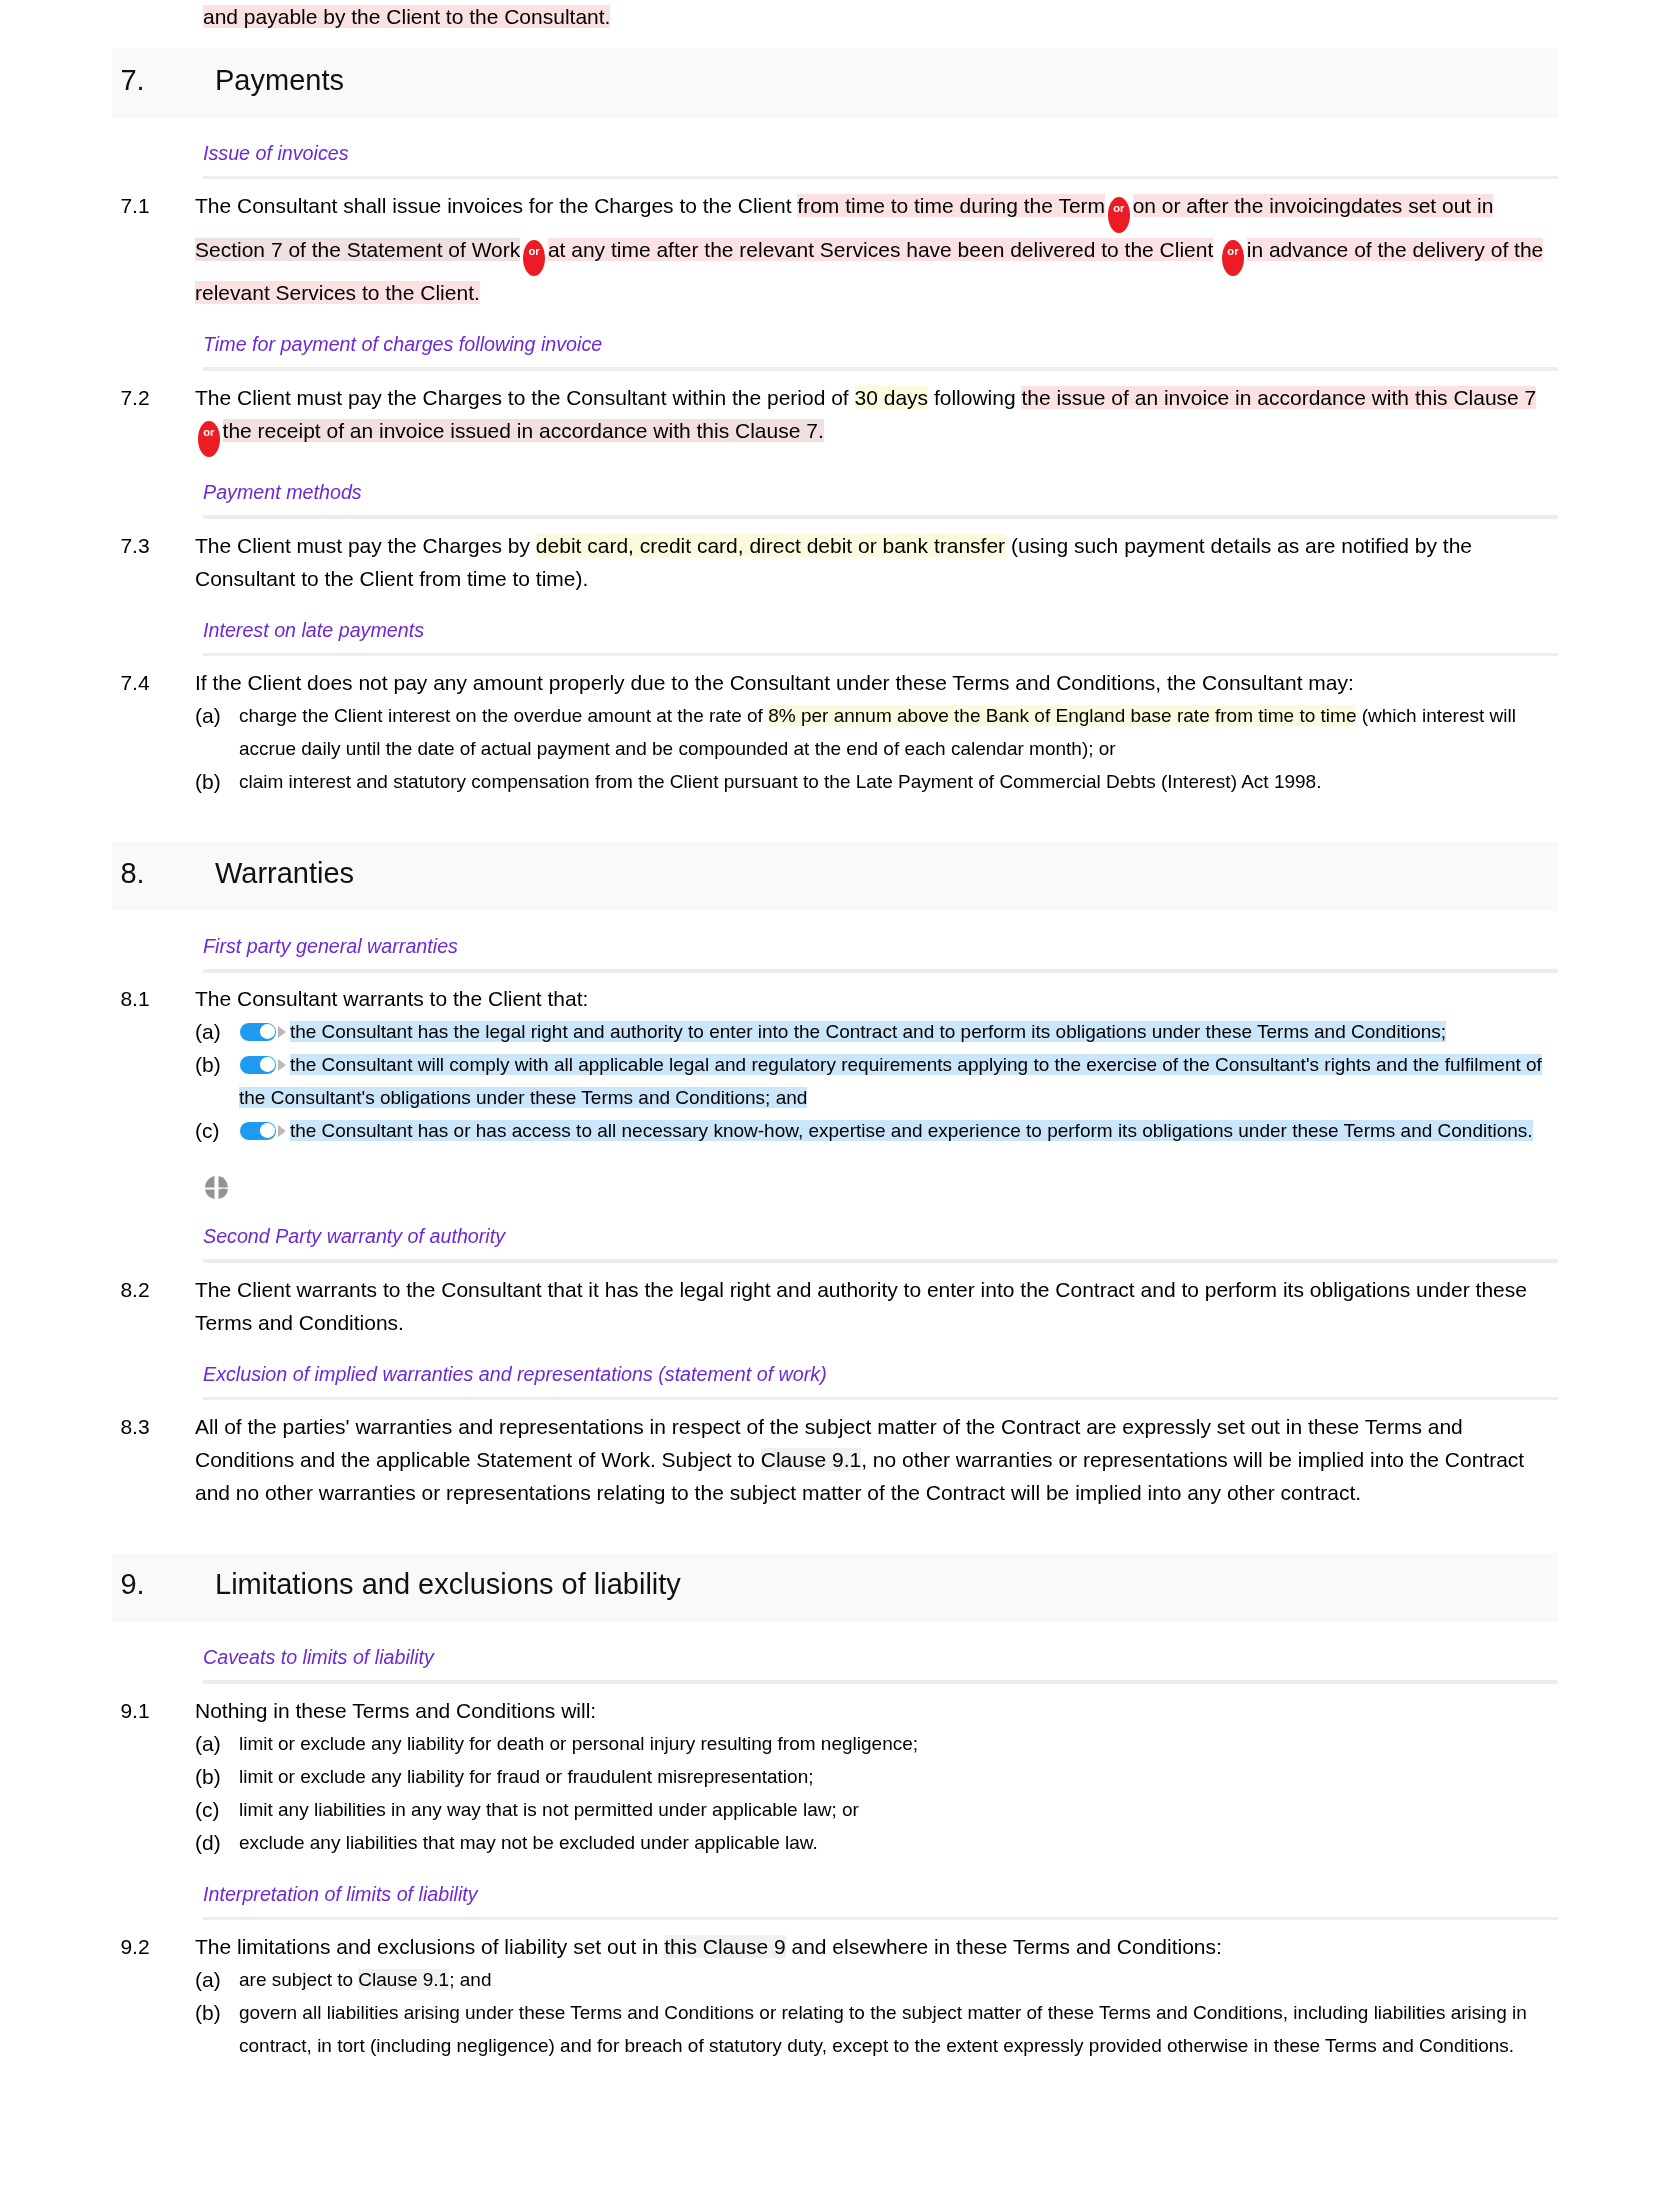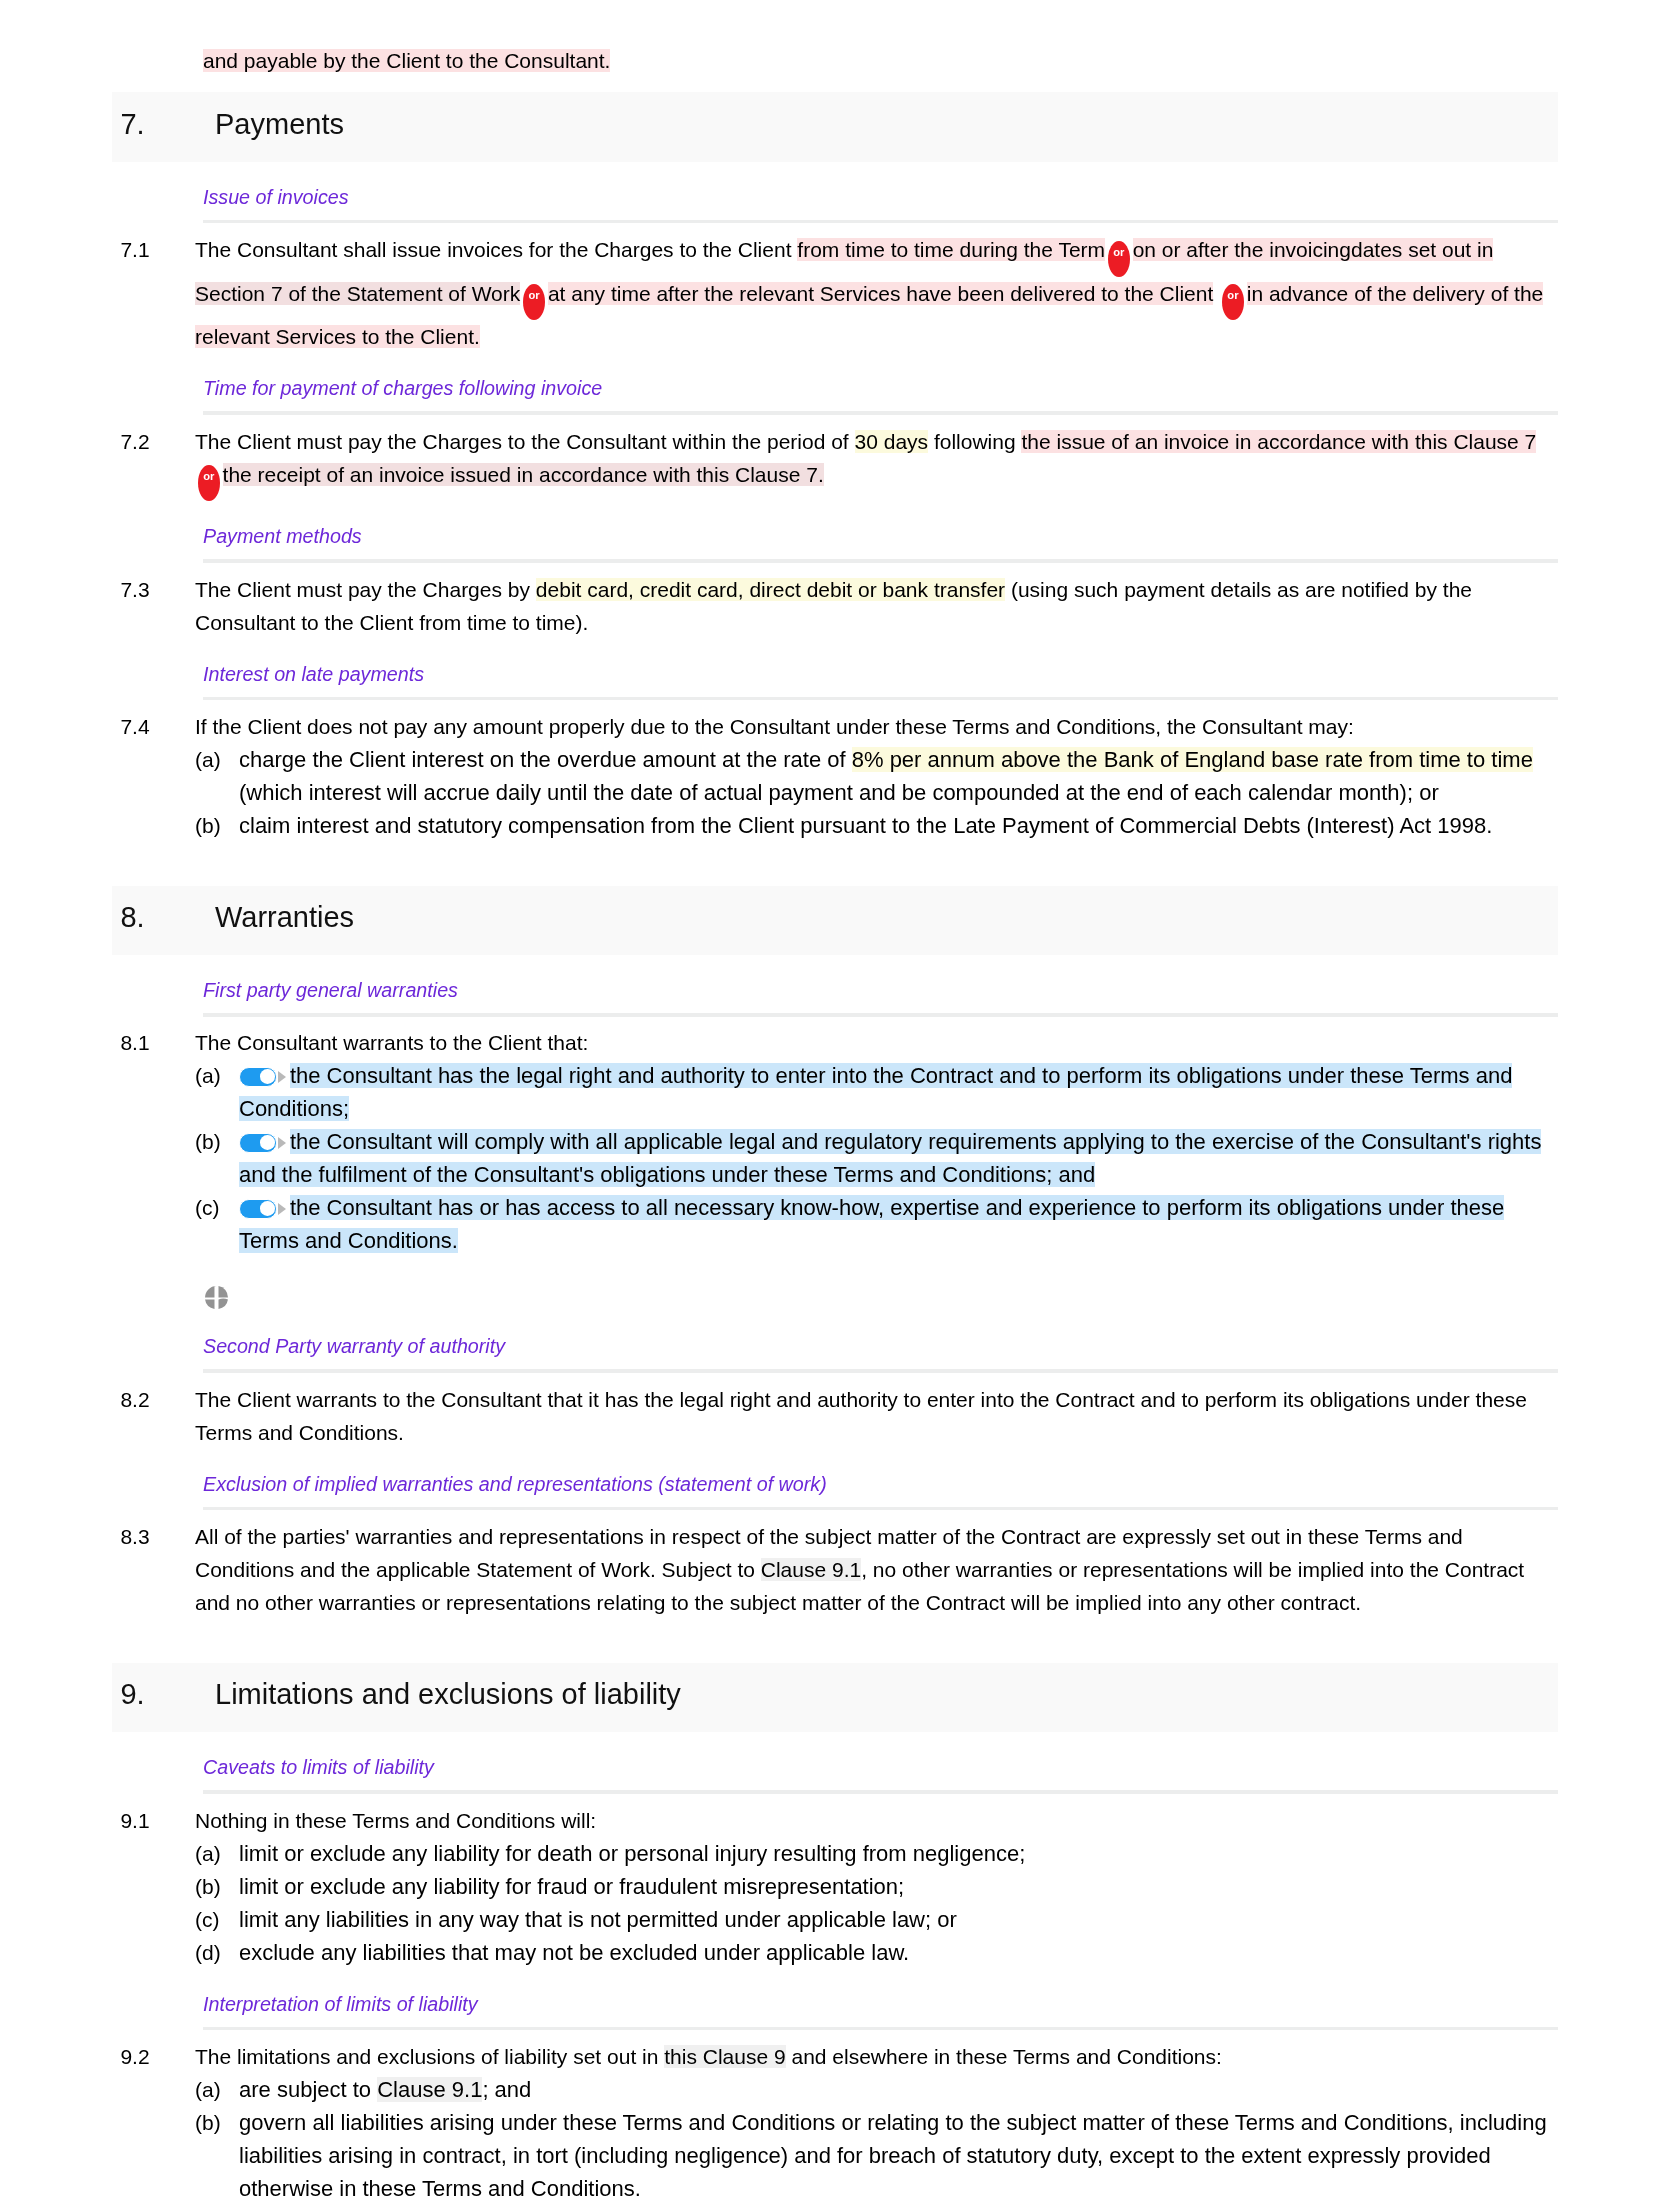--- a/index.html
+++ b/index.html
@@ -176,7 +176,6 @@
     padding: 0 112px;
     font-size: 21px;
     line-height: 33px;
-    margin-top: 44px;
   }
   .top-line .inner { padding-left: 91px; }
 

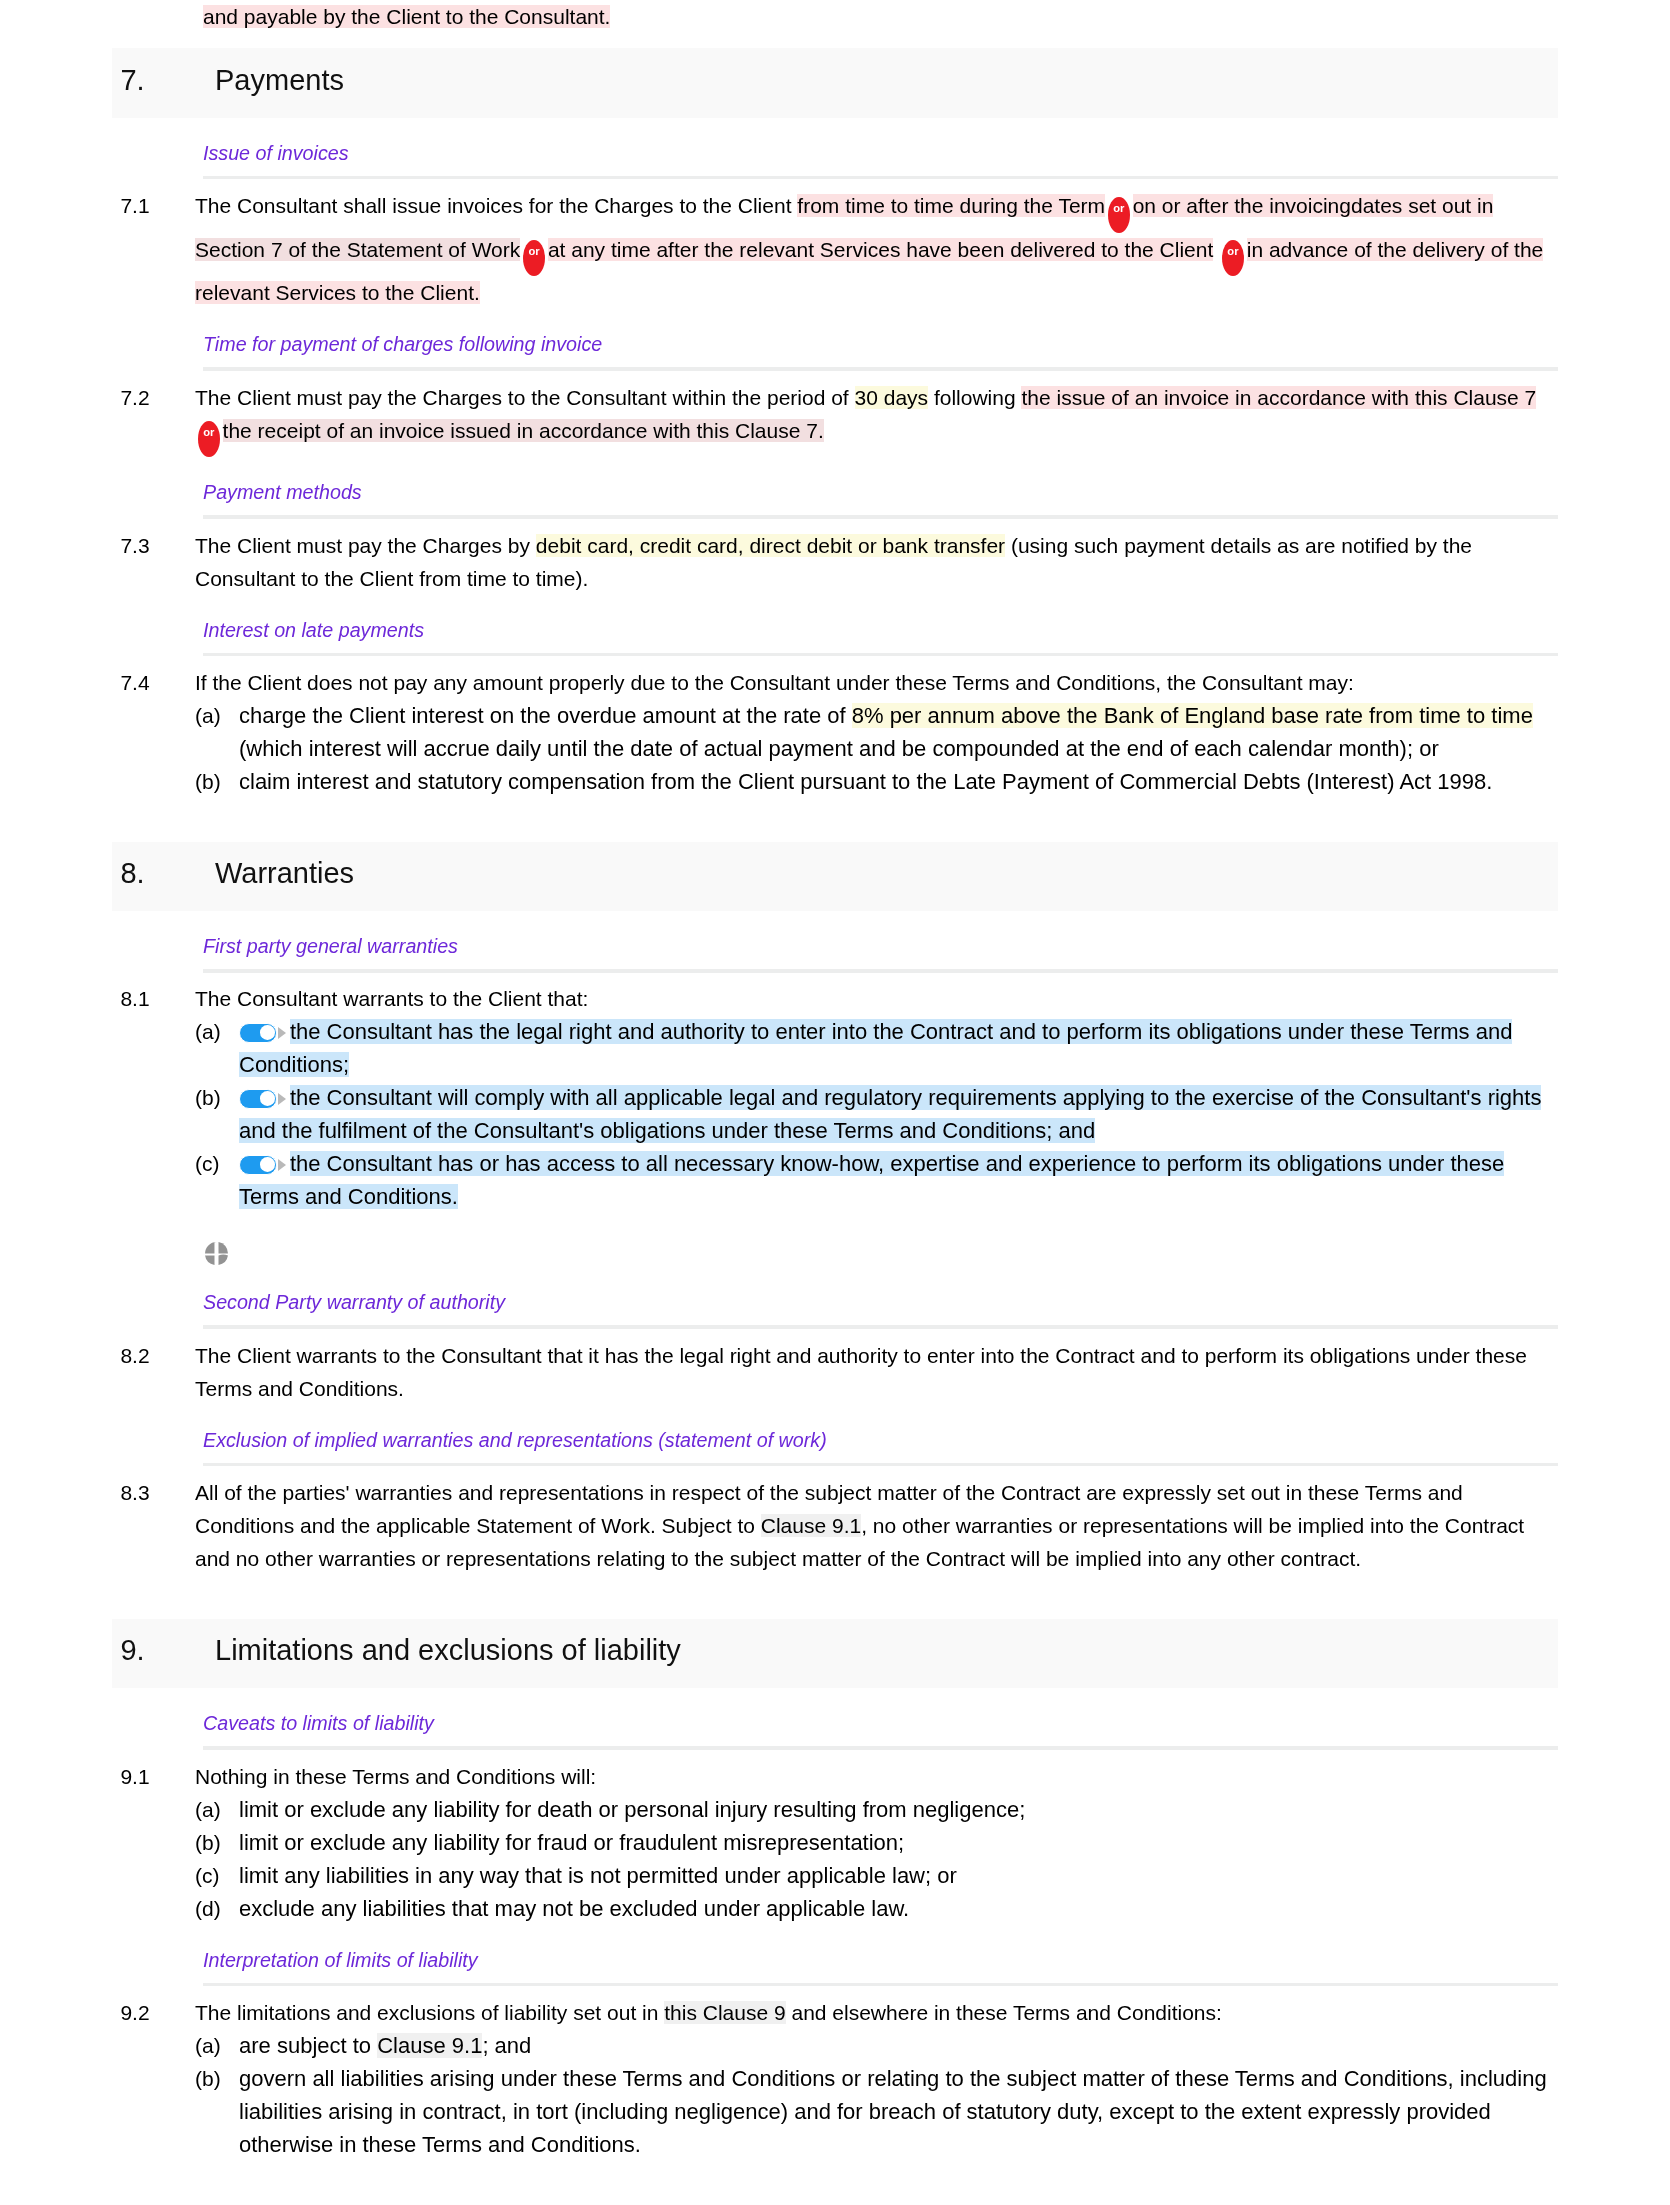--- a/index.html
+++ b/index.html
@@ -101,7 +101,7 @@
   }
   .sub-text {
     flex: 1 1 auto;
-    font-size: 22px;
+    font-size: 19px;
     line-height: 33px;
   }
 

